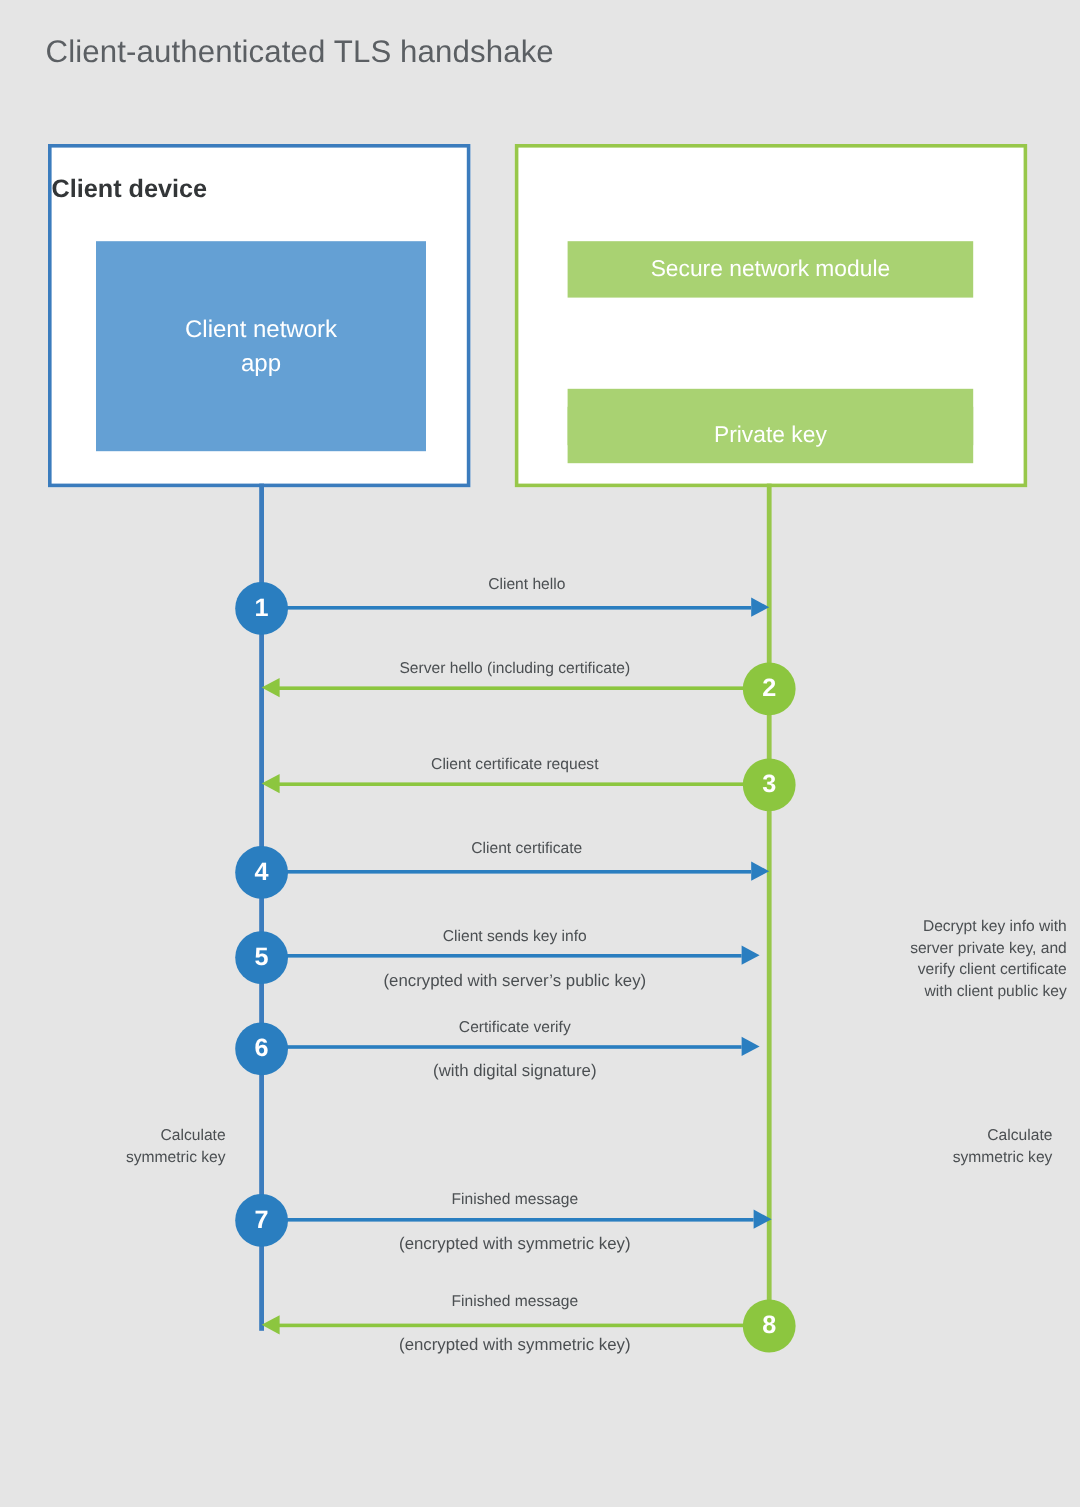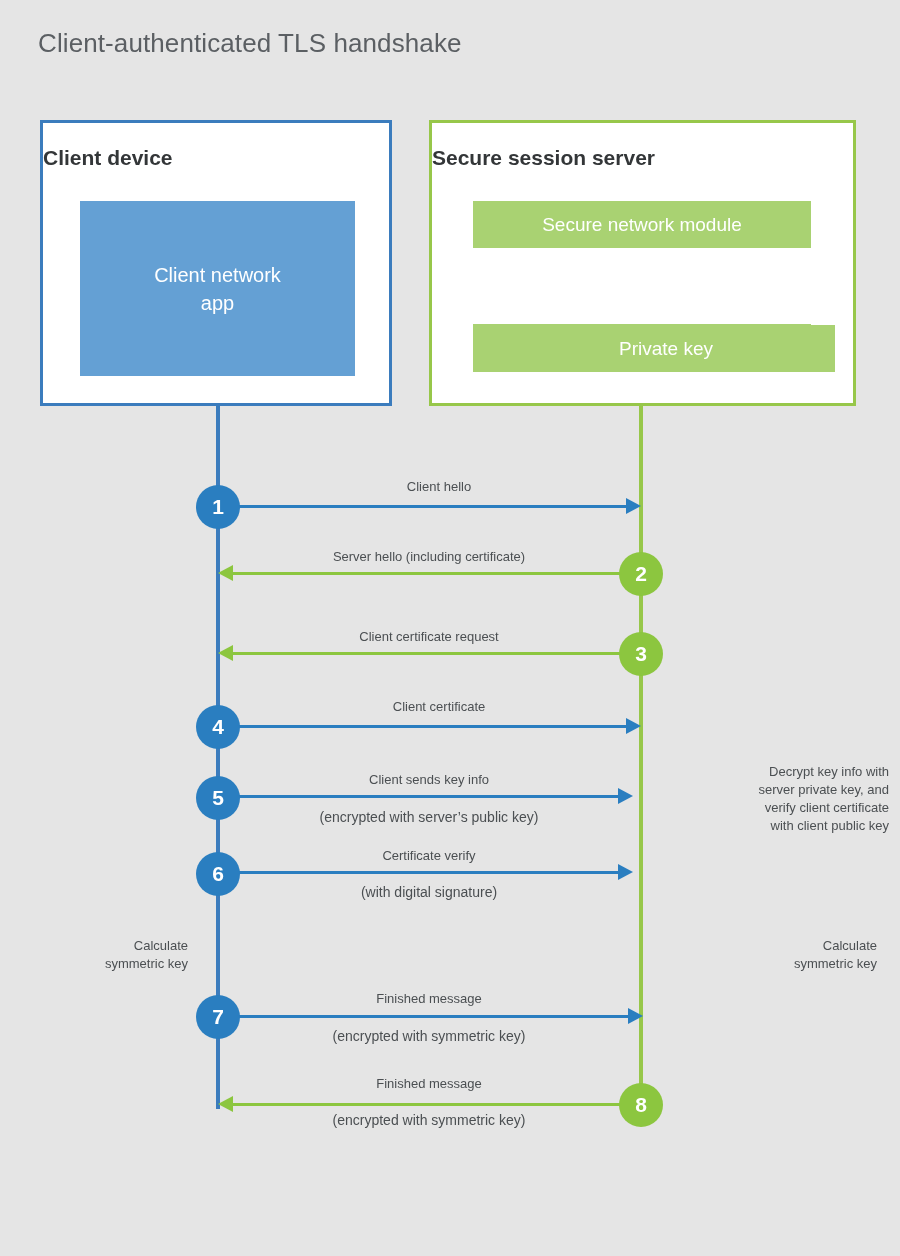--- a/index.html
+++ b/index.html
@@ -195,7 +195,6 @@
   </div>
 
   <div id="server-box" class="party-box">
-    <div class="party-title">Secure session server</div>
     <div class="server-bar b0">Secure network module</div>
     <div class="server-bar b1">Certs</div>
     <div class="server-bar b2">Private key</div>

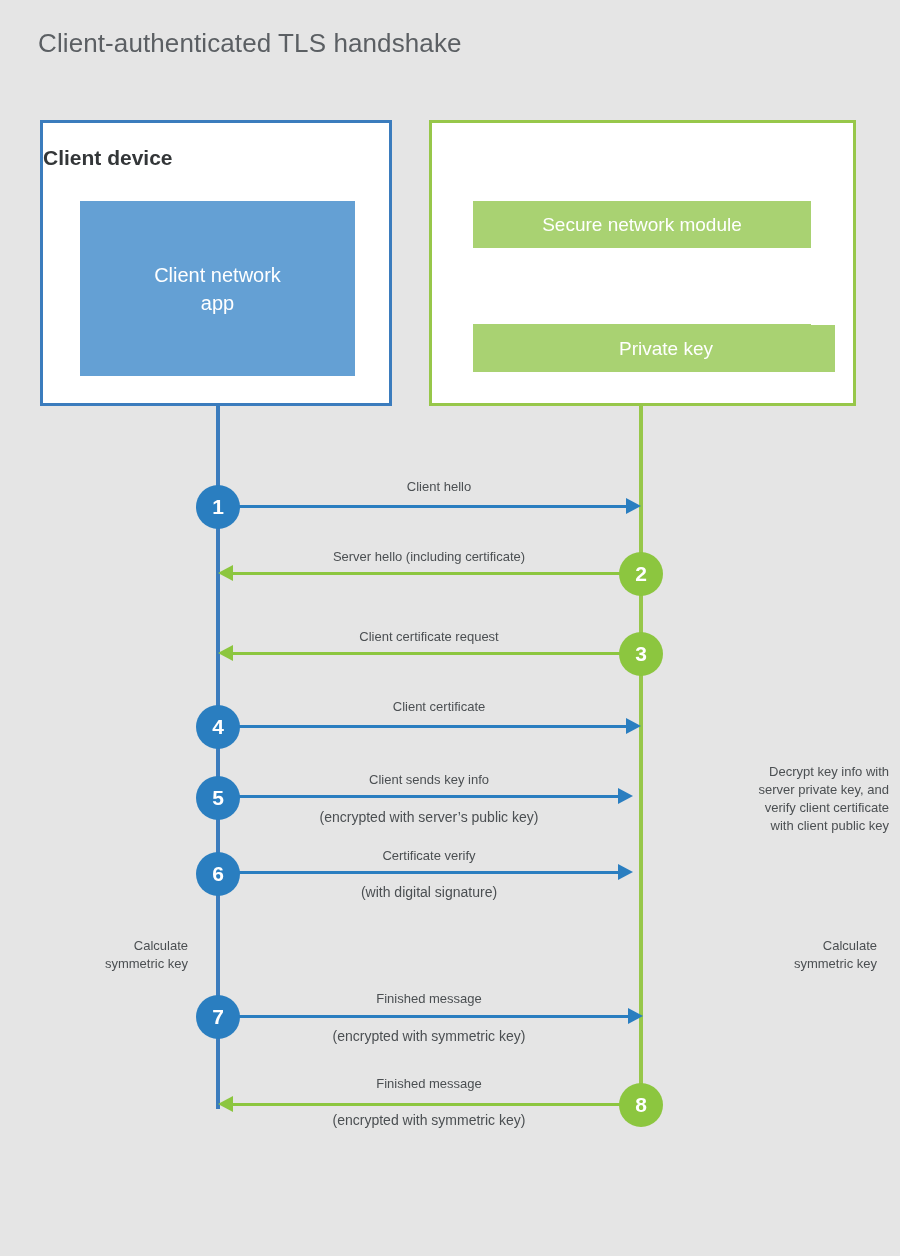--- a/index.html
+++ b/index.html
@@ -94,7 +94,7 @@
   }
   .server-bar.b0 { top: 78px; }
   .server-bar.b1 { top: 154px; margin-top: 47px; }
-  .server-bar.b2 { top: 202px; padding-left: 24px; }
+  .server-bar.b2 { top: 216px; }
 
   
   .lifeline {

